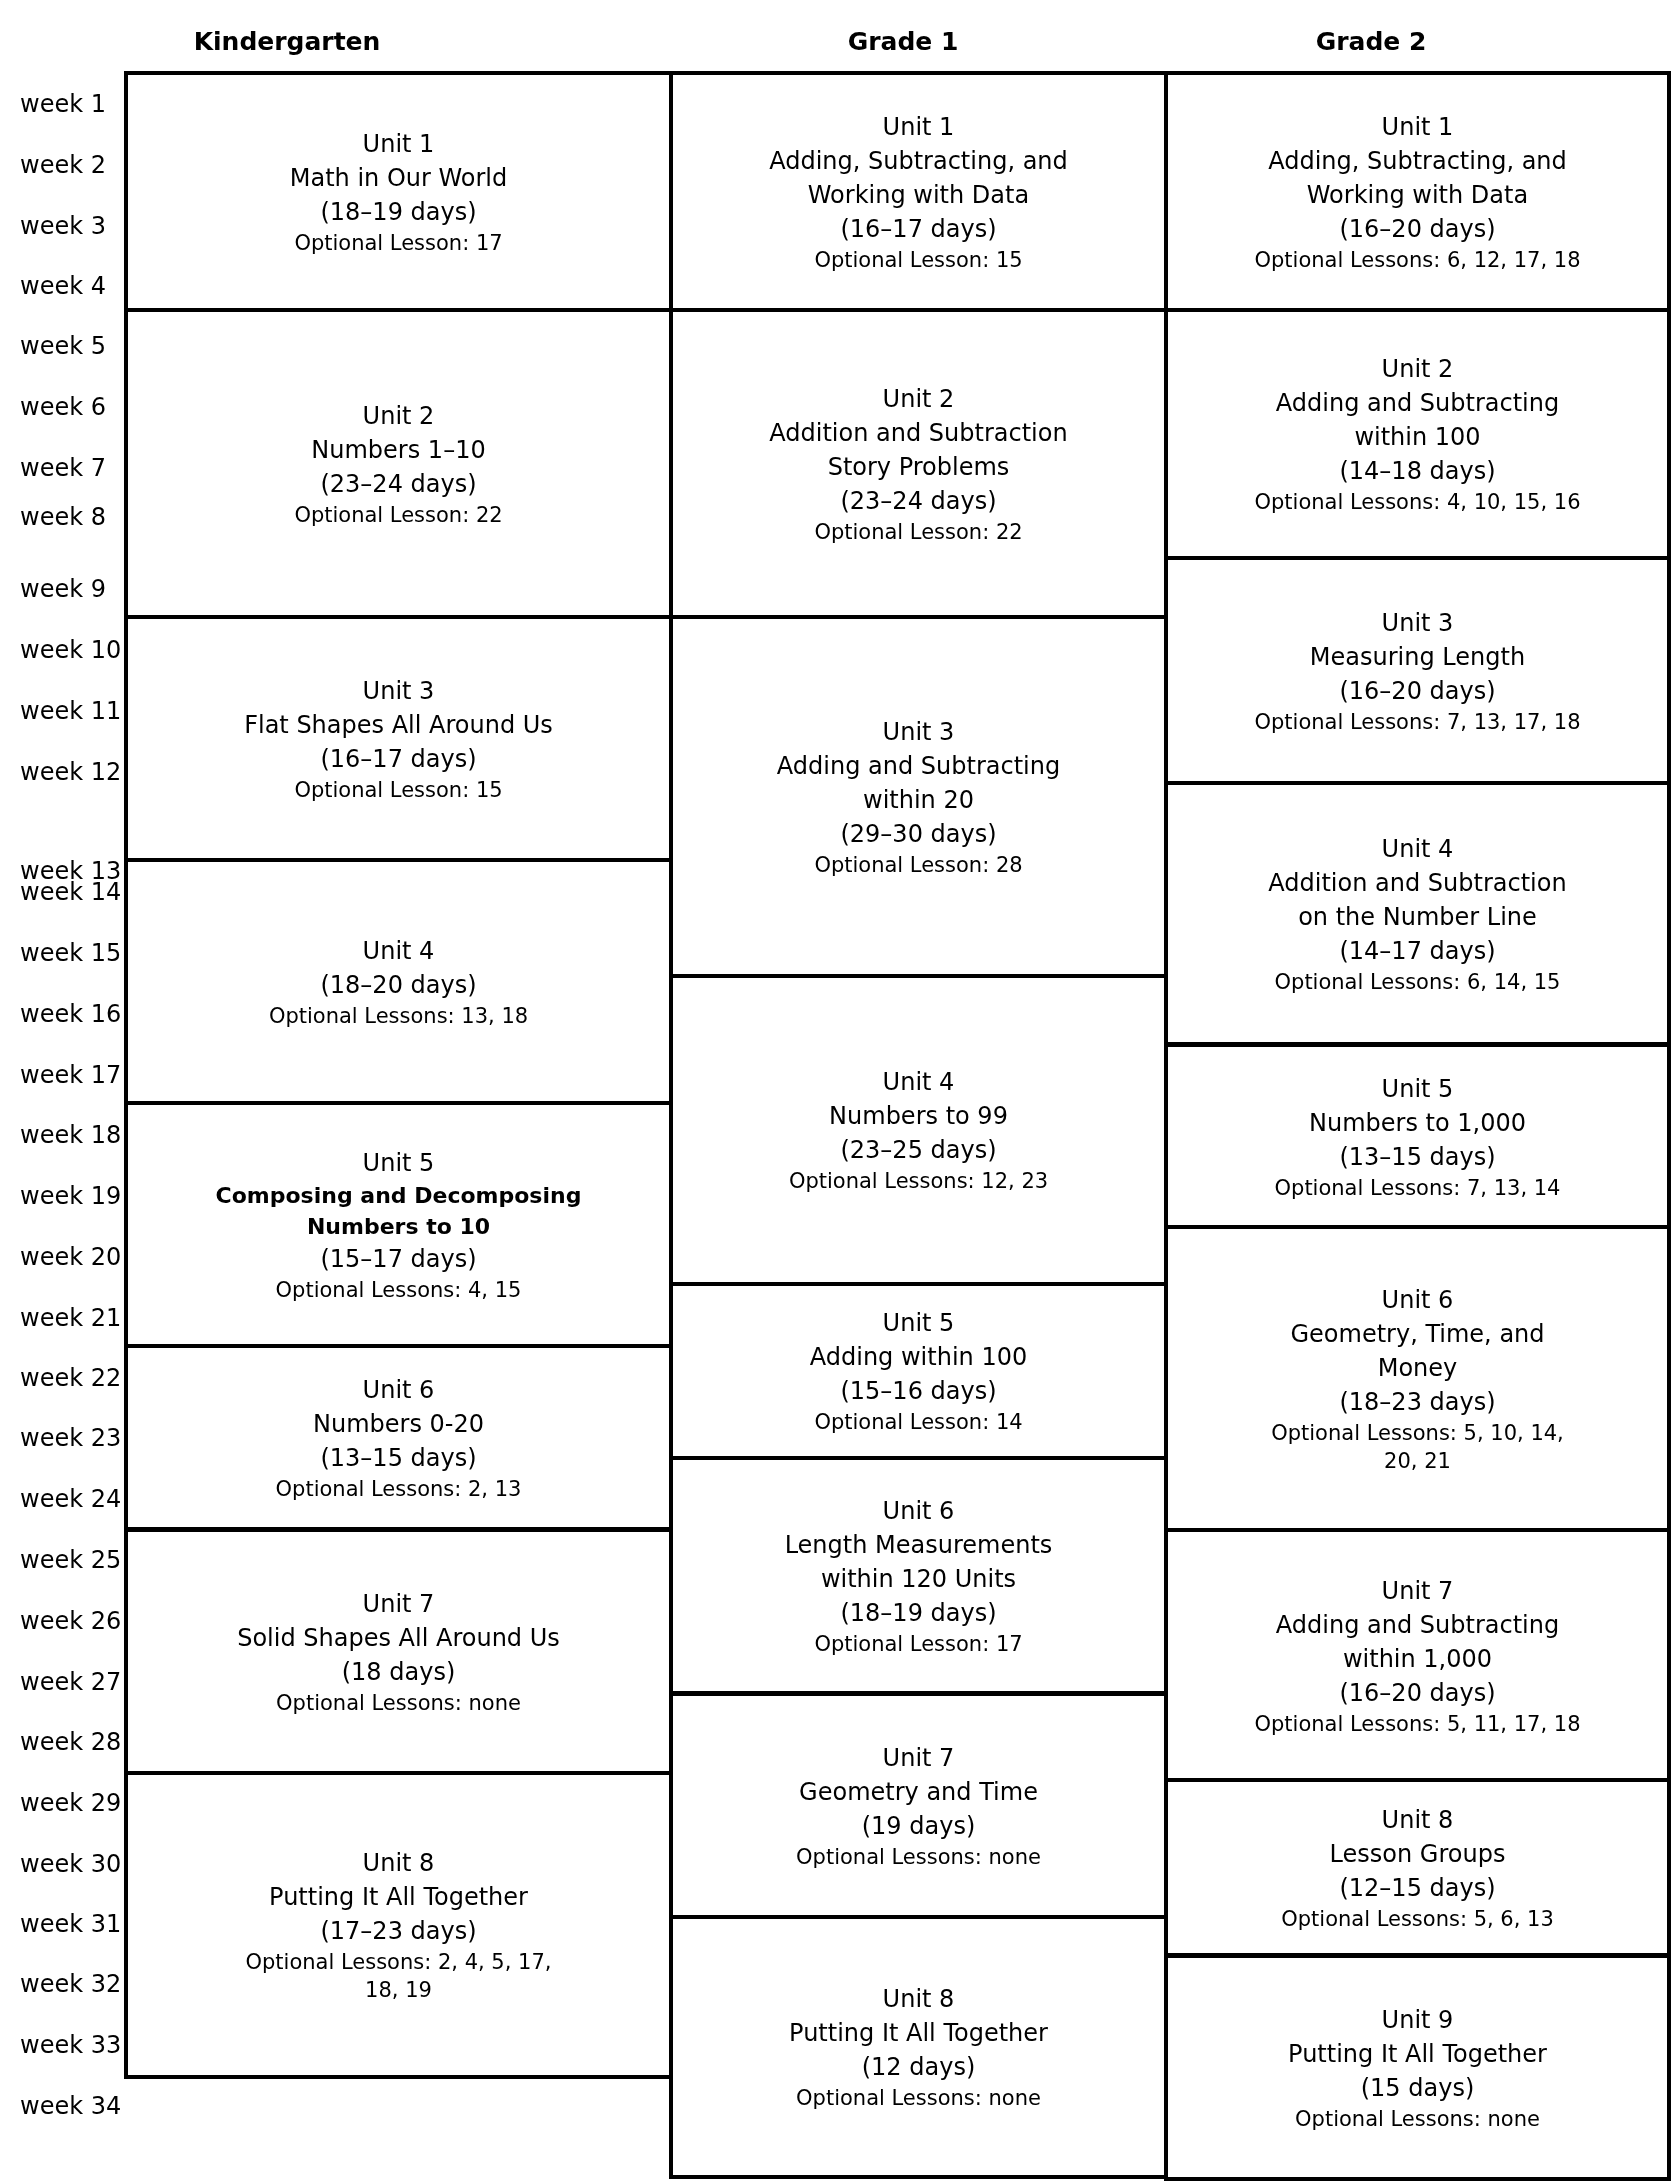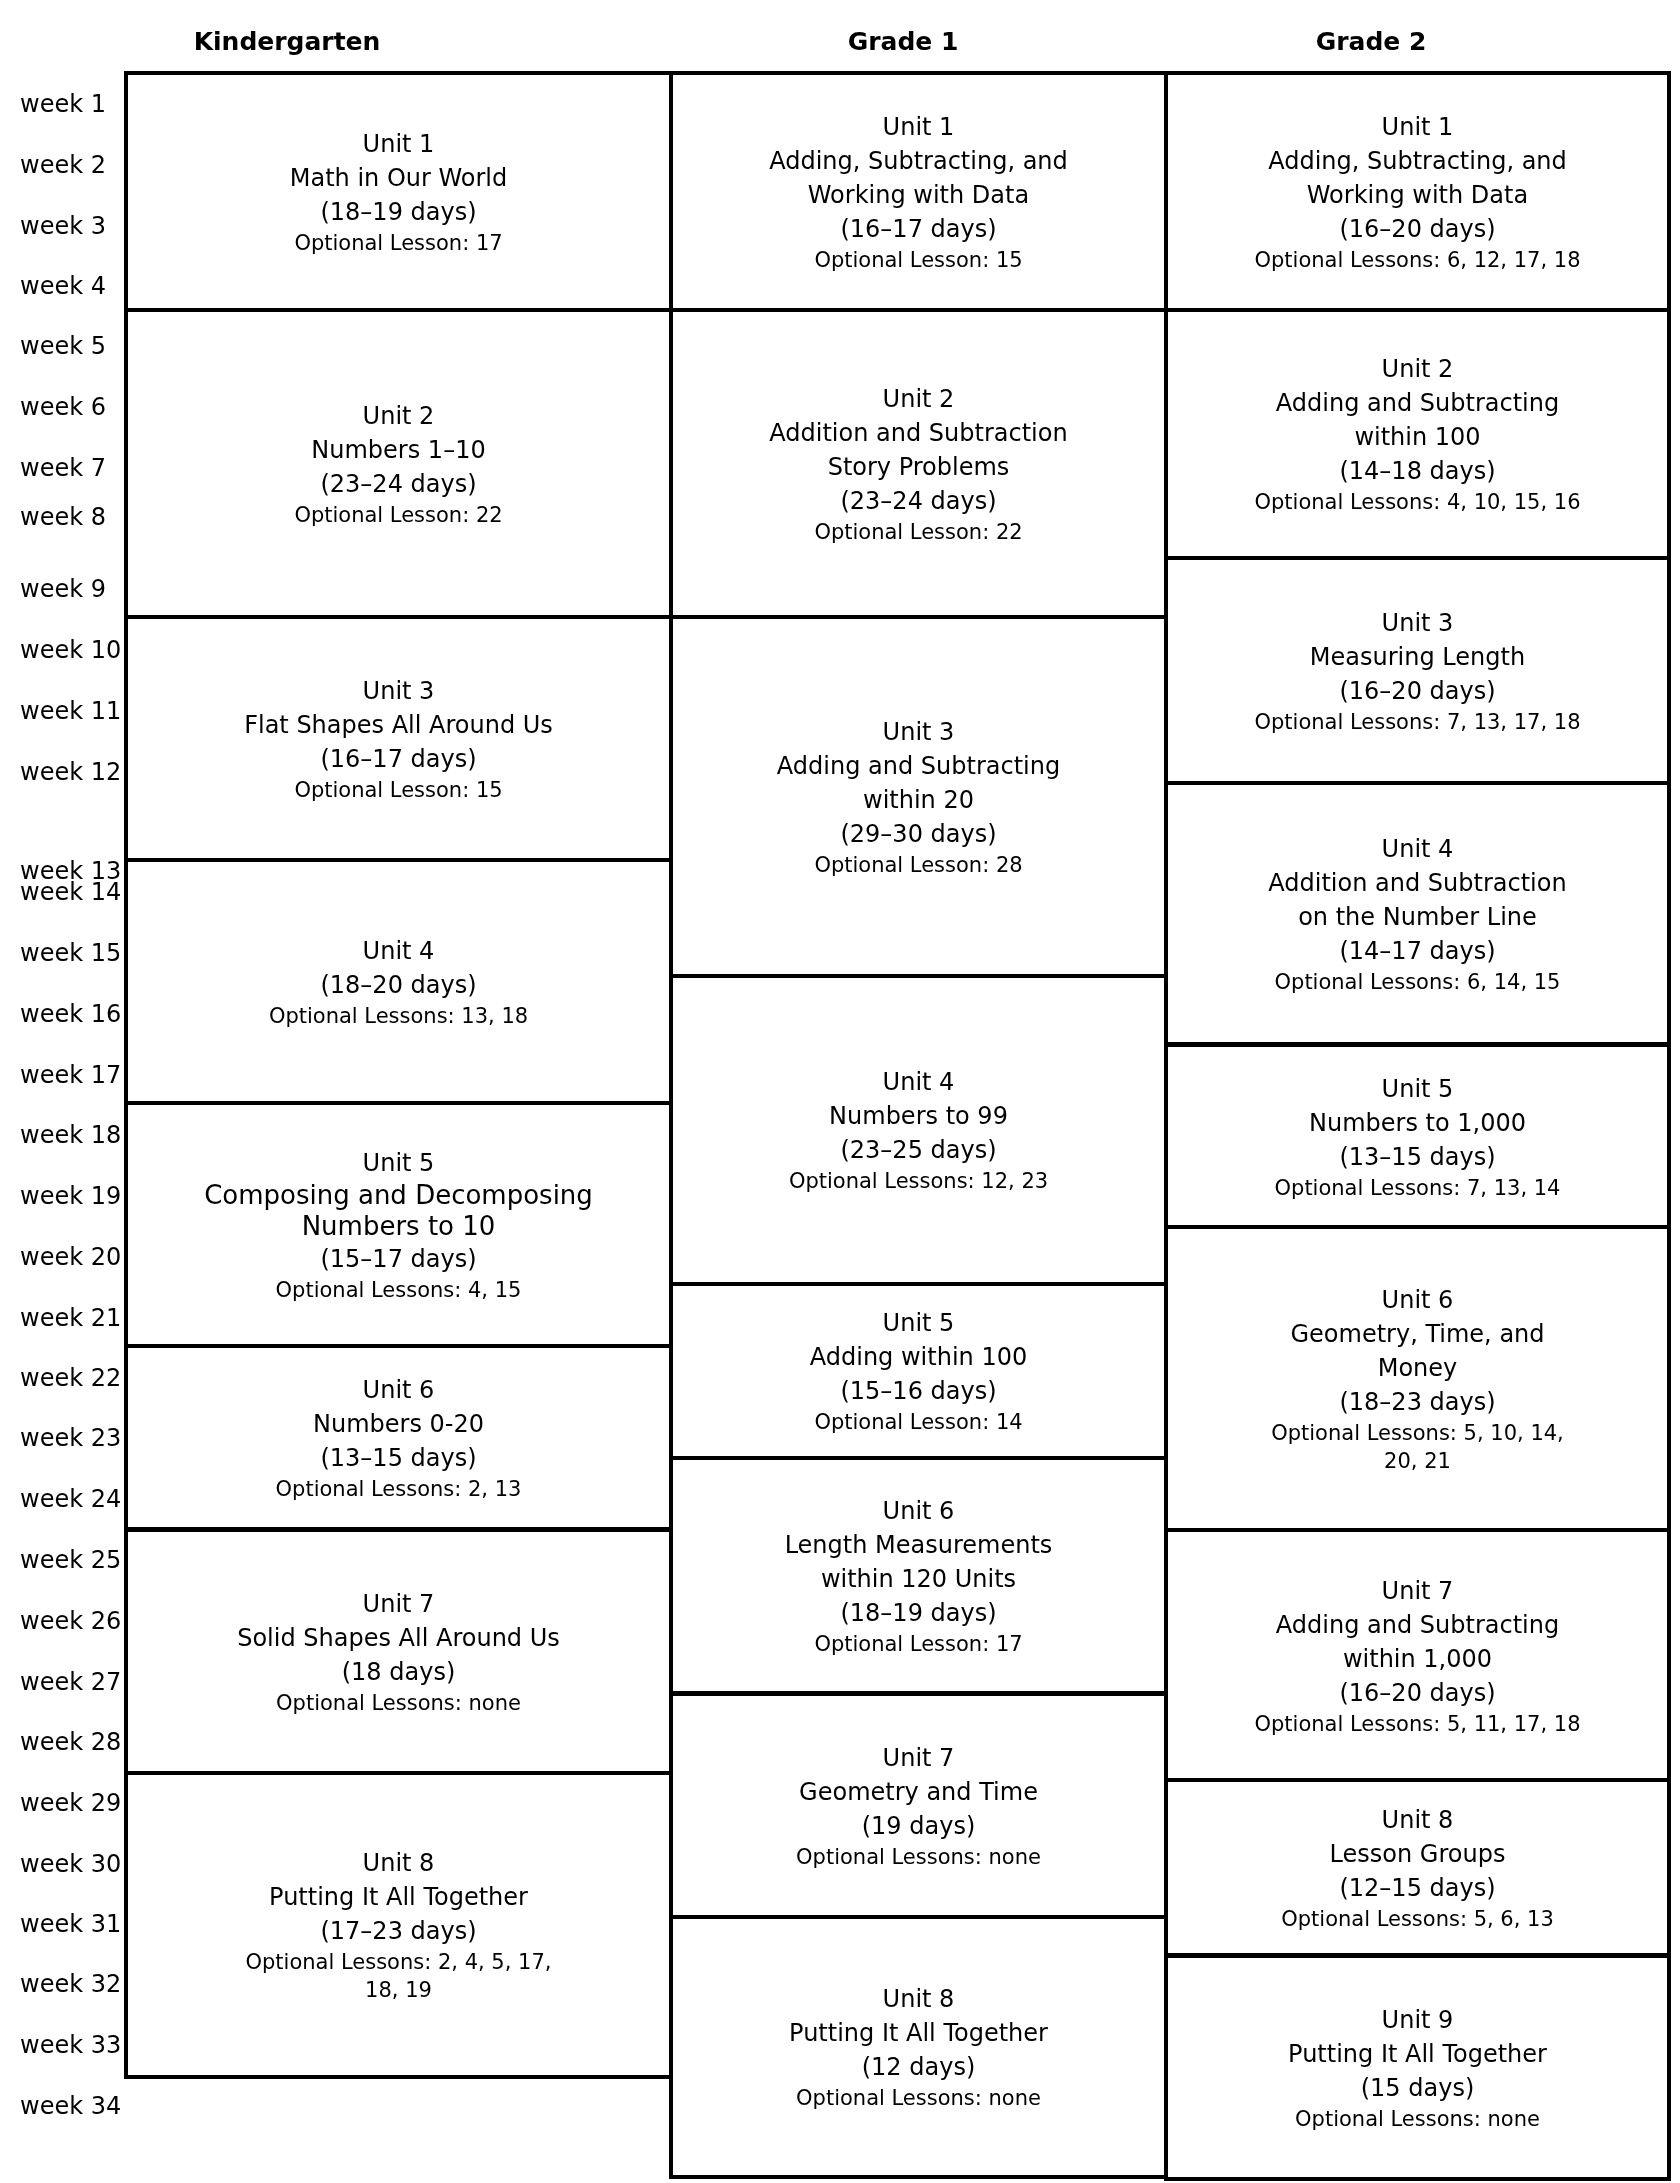--- a/index.html
+++ b/index.html
@@ -21,7 +21,7 @@
   }
   .u-label,.u-title,.u-days{font-size:24px;line-height:34px;}
   .u-title{white-space:pre-line;}
-  .u-title.small{font-size:26px;line-height:31px;}
+  .u-title.small{font-size:22px;line-height:31px;font-weight:bold;}
   .u-optional{font-size:21px;line-height:28px;white-space:pre-line;}
 </style>
 </head>

